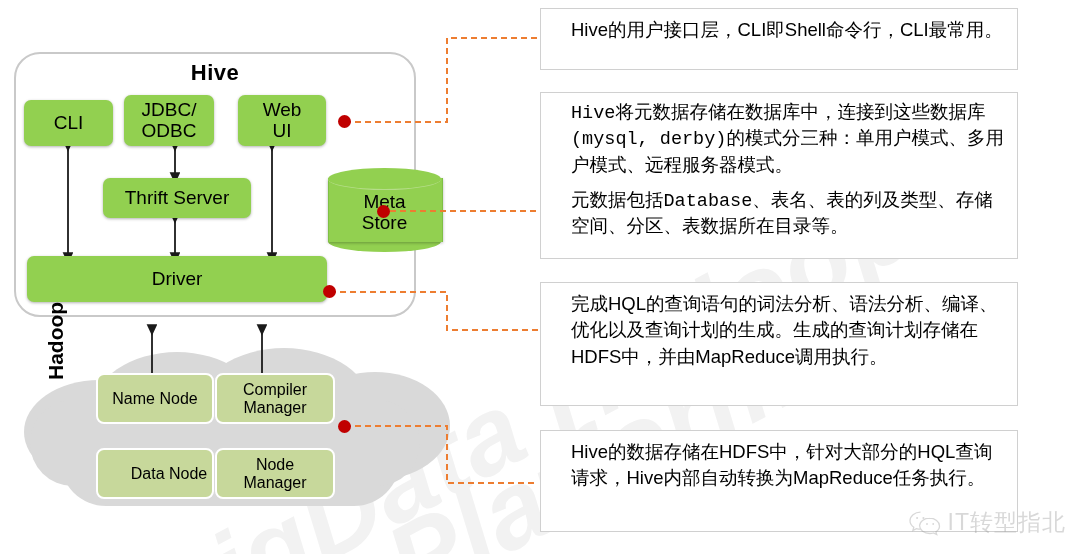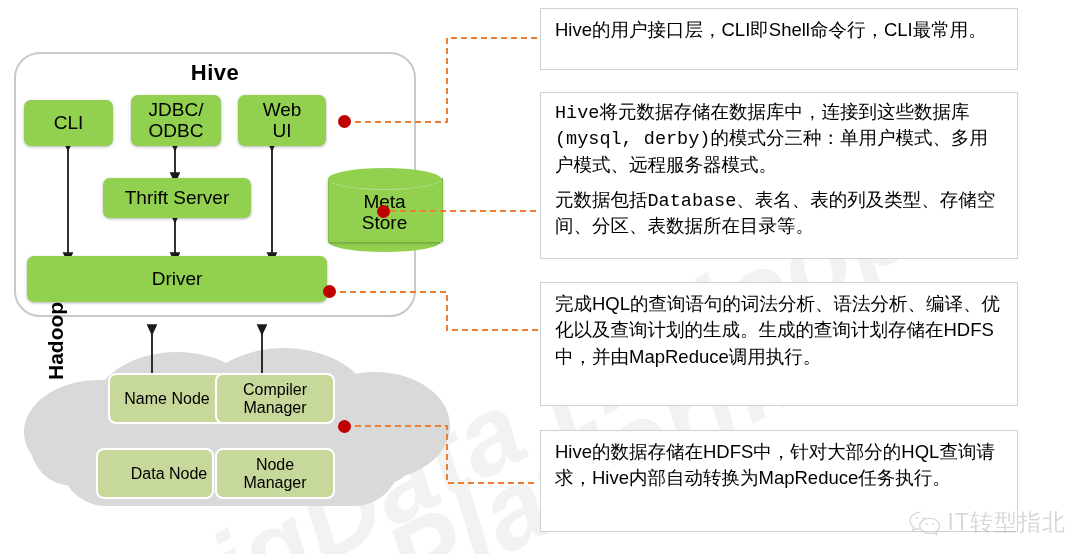--- a/index.html
+++ b/index.html
@@ -181,7 +181,7 @@
     border: 1px solid #d0d0d0;
     box-sizing: border-box;
     z-index: 8;
-    padding: 8px 12px 8px 14px;
+    padding: 8px 12px 8px 30px;
     font-size: 18.5px;
     line-height: 1.42;
     color: #000;

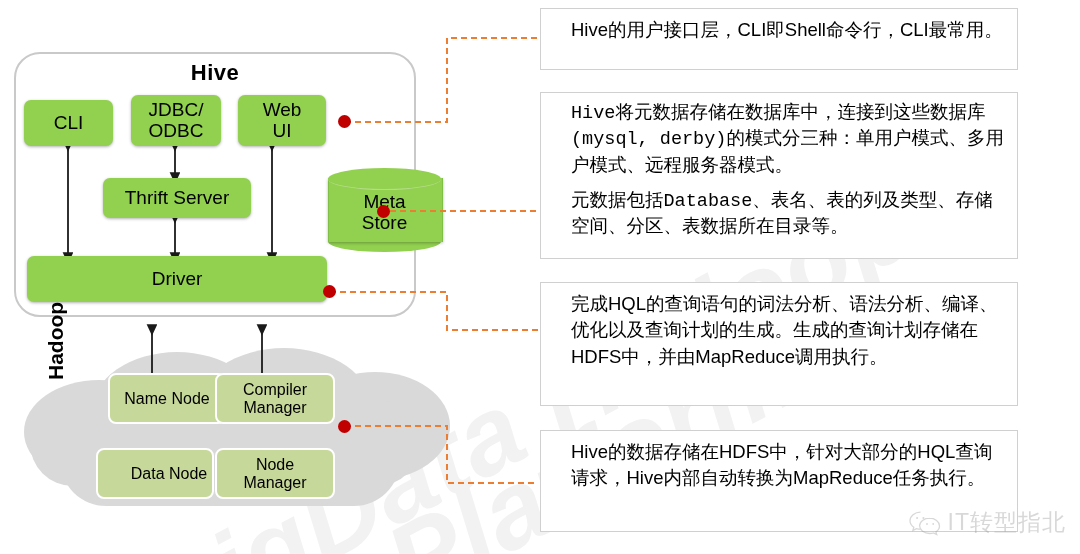--- a/index.html
+++ b/index.html
@@ -253,7 +253,7 @@
   <span>CLI</span>
 </div>
 
-<div class="gbox" style="left:131px; top:95px; width:90px; height:51px; flex-direction:column;">
+<div class="gbox" style="left:124px; top:95px; width:90px; height:51px; flex-direction:column;">
   <span>JDBC/</span>
   <span>ODBC</span>
 </div>

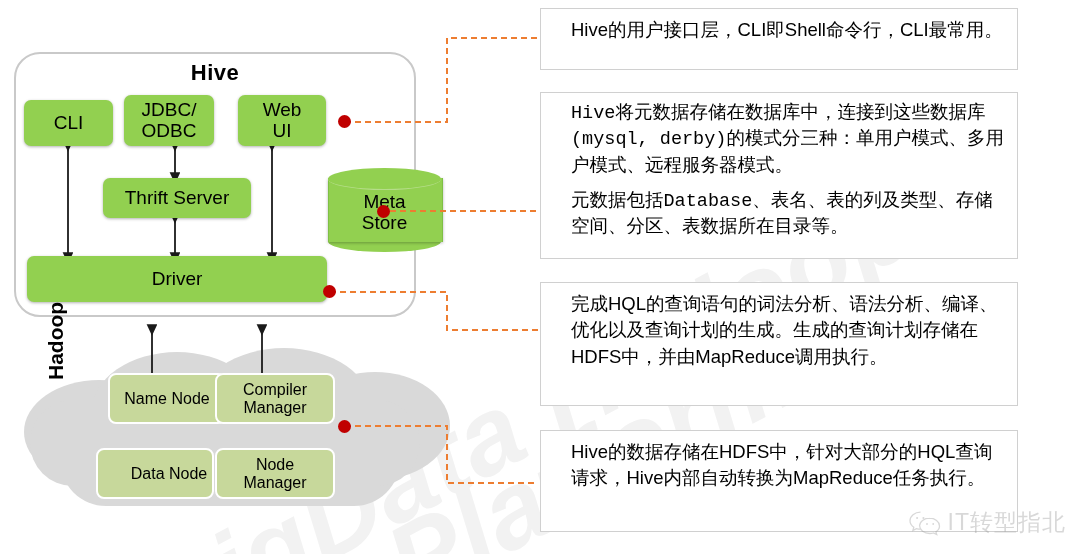--- a/index.html
+++ b/index.html
@@ -283,7 +283,7 @@
 
 <div class="hadoop-label">Hadoop</div>
 
-<div class="nbox" style="left:108px; top:373px; width:118px; height:51px; flex-direction:column;">
+<div class="nbox" style="left:96px; top:373px; width:118px; height:51px; flex-direction:column;">
   <span>Name Node</span>
 </div>
 

